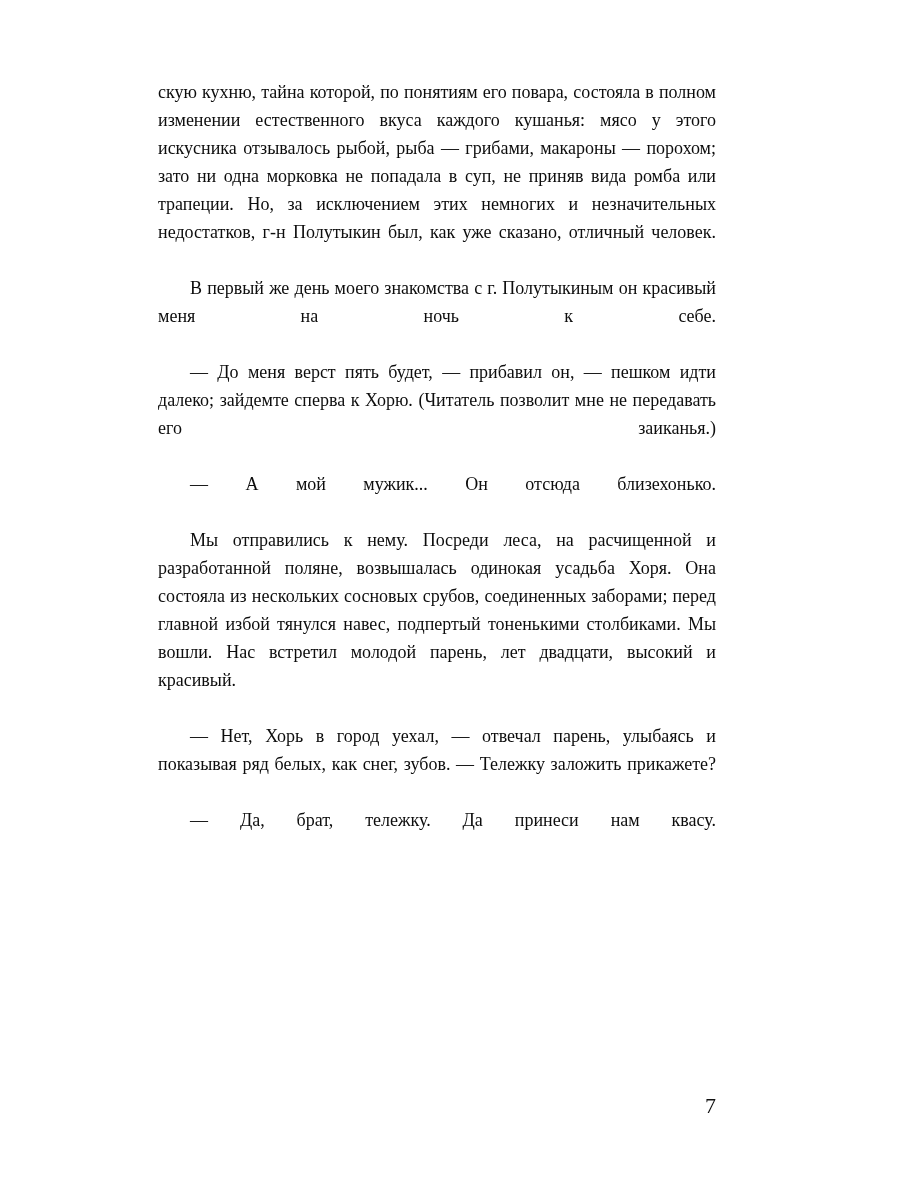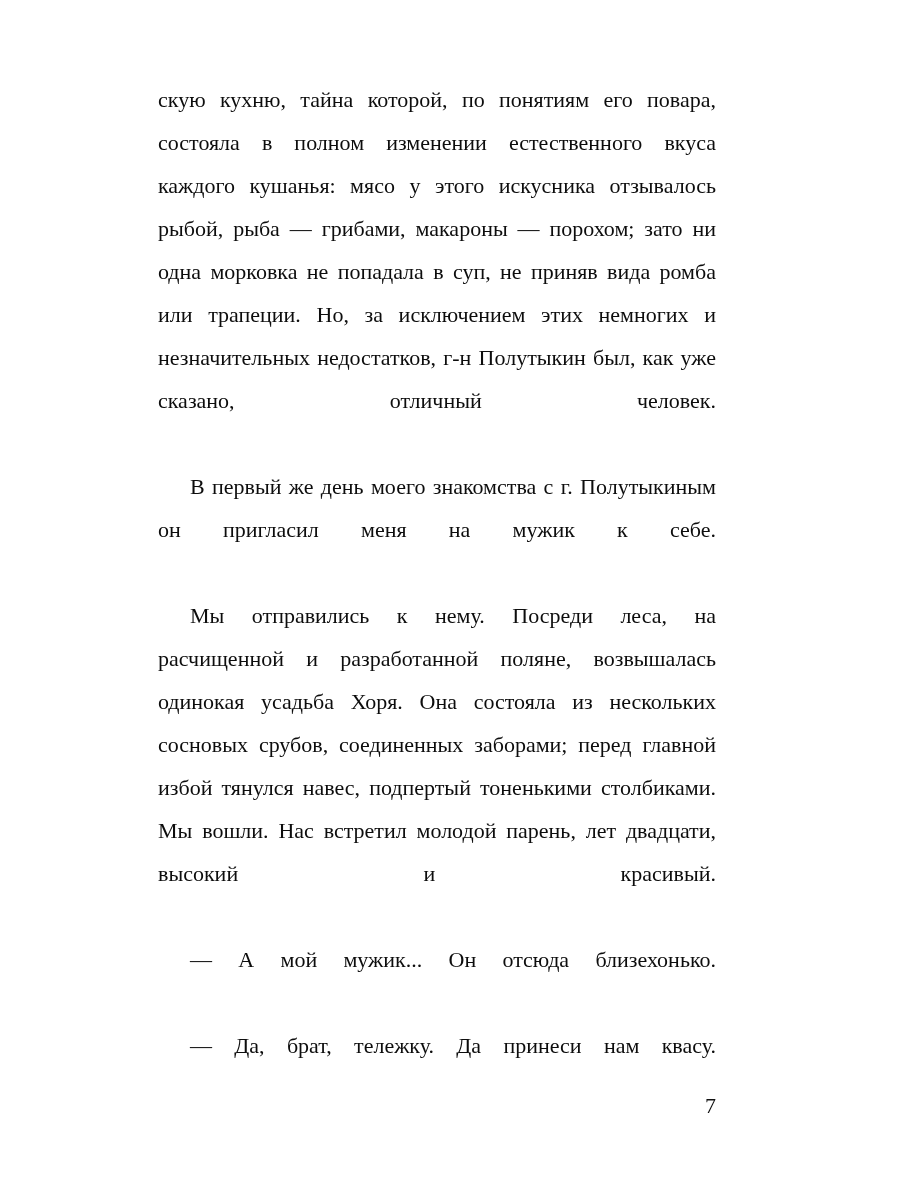--- a/index.html
+++ b/index.html
@@ -37,8 +37,8 @@
 
   .para {
     margin: 0;
-    font-size: 22px;
-    line-height: 43px;
+    font-size: 18px;
+    line-height: 28px;
     text-align: justify;
     text-justify: inter-word;
     text-indent: 0;

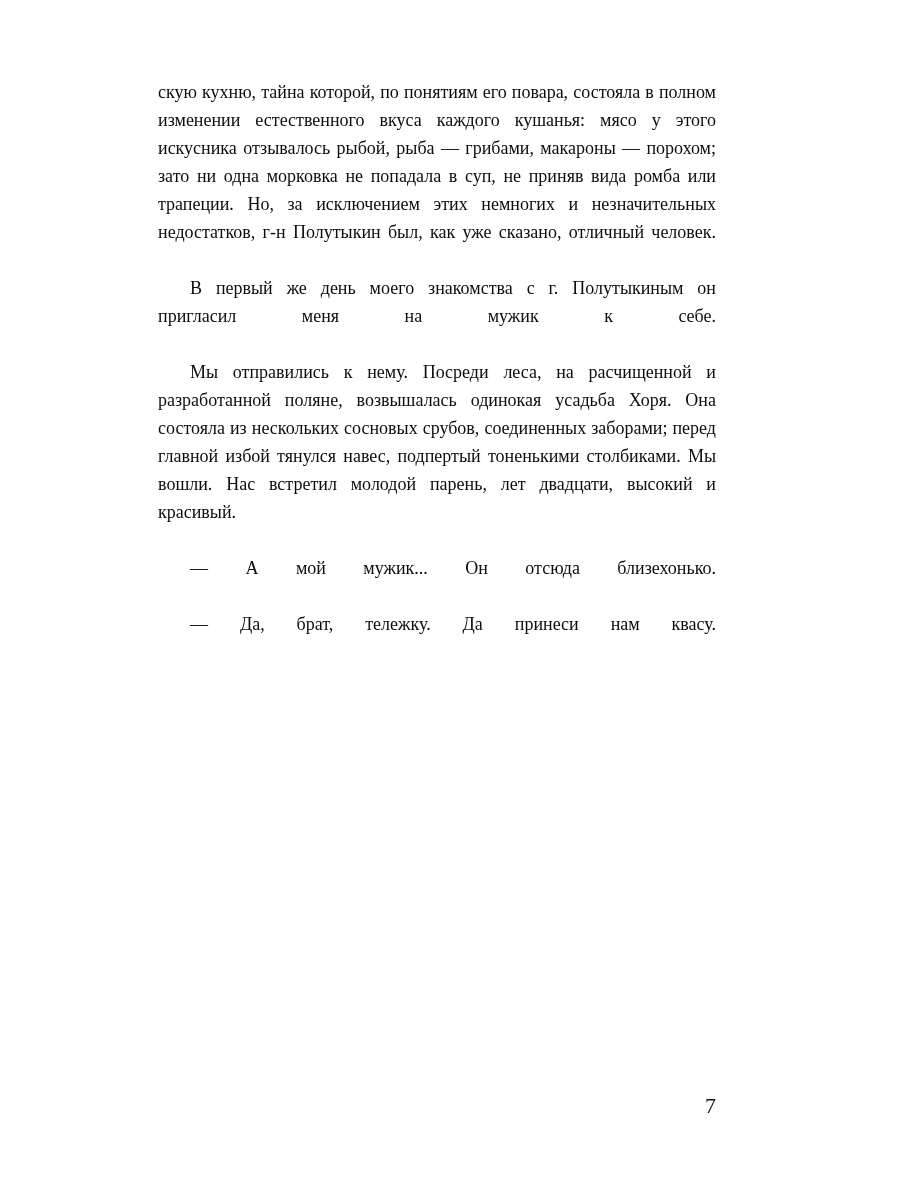--- a/index.html
+++ b/index.html
@@ -82,7 +82,7 @@
 
     <p class="para cont">скую кухню, тайна которой, по понятиям его повара, состояла в полном изменении естественного вкуса каждого кушанья: мясо у этого искусника отзывалось рыбой, рыба — грибами, макароны — порохом; зато ни одна морковка не попадала в суп, не приняв вида ромба или трапеции. Но, за исключением этих немногих и незначительных недостатков, г-н Полутыкин был, как уже сказано, отличный человек.</p>
 
-    <p class="para indent">В первый же день моего знакомства с г. Полутыкиным он пригласил меня на мужик к себе.</p>
+    <p class="para indent">В первый же день моего знакомства с г. Полутыкиным он красивый меня на ночь к себе.</p>
 
 
 

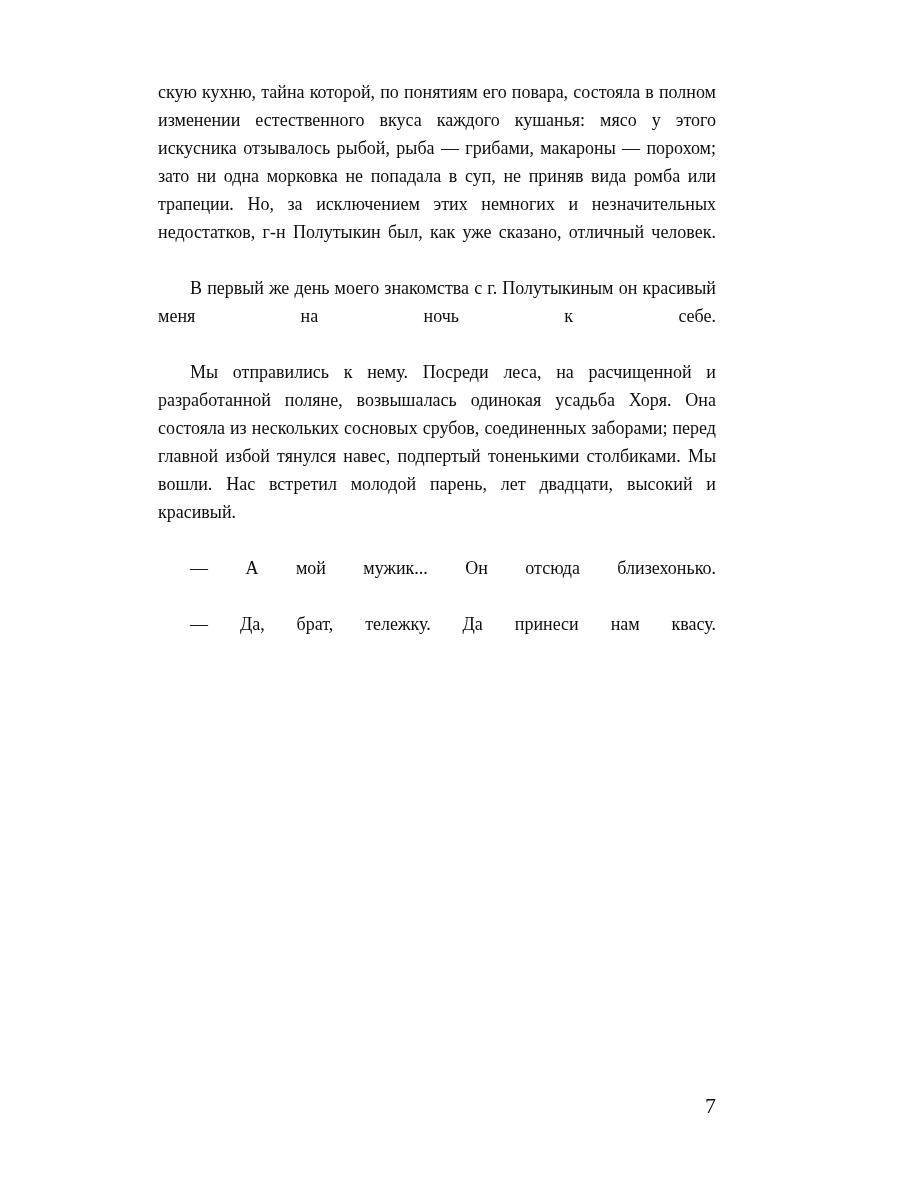--- a/index.html
+++ b/index.html
@@ -84,6 +84,7 @@
 
     <p class="para indent">В первый же день моего знакомства с г. Полутыкиным он красивый меня на ночь к себе.</p>
 
+    <p class="para indent">— До меня верст пять будет, — прибавил он, — пешком идти далеко; зайдемте сперва к Хорю. (Читатель позволит мне не передавать его заиканья.)</p>
 
 
     <p class="para indent">Мы отправились к нему. Посреди леса, на расчищенной и разработанной поляне, возвышалась одинокая усадьба Хоря. Она состояла из нескольких сосновых срубов, соединенных заборами; перед главной избой тянулся навес, подпертый тоненькими столбиками. Мы вошли. Нас встретил молодой парень, лет двадцати, высокий и красивый.</p>

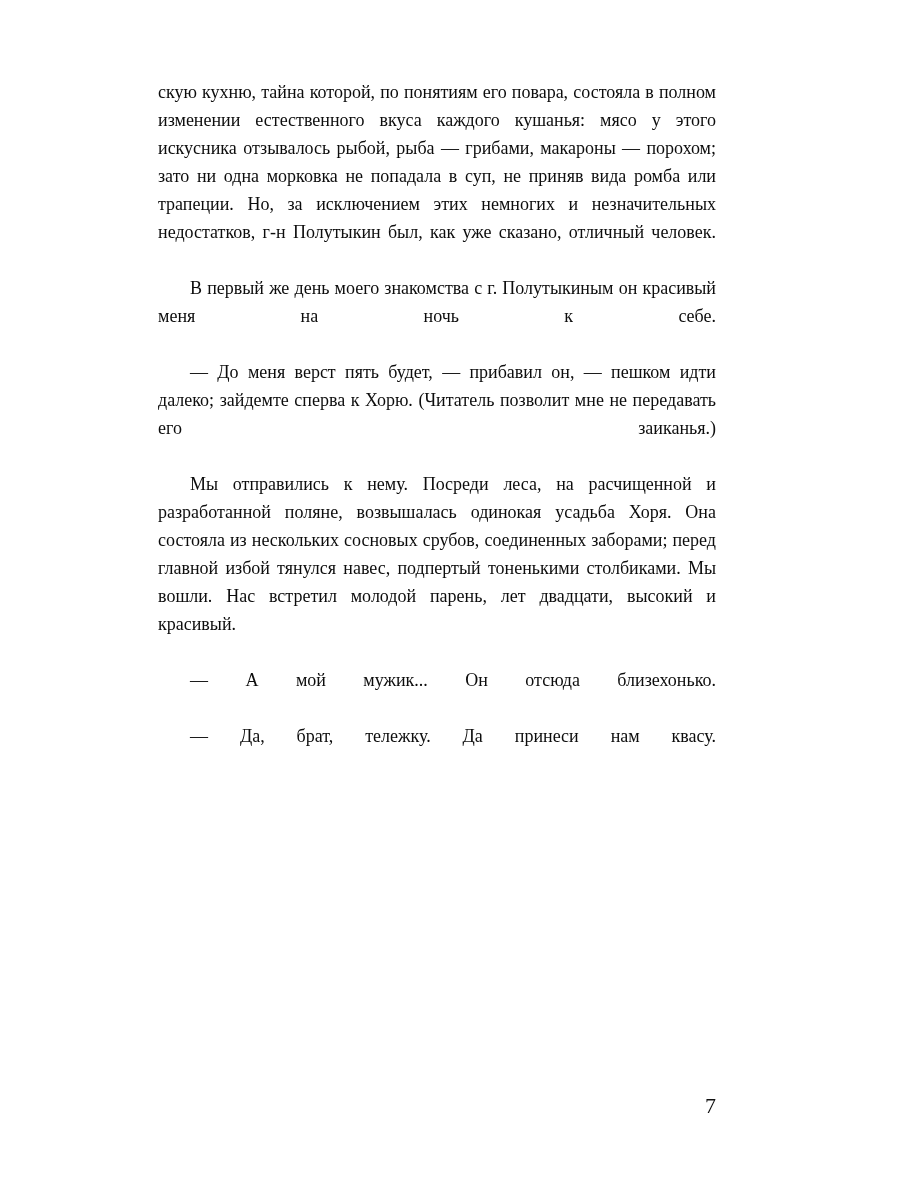--- a/index.html
+++ b/index.html
@@ -87,9 +87,9 @@
     <p class="para indent">— До меня верст пять будет, — прибавил он, — пешком идти далеко; зайдемте сперва к Хорю. (Читатель позволит мне не передавать его заиканья.)</p>
 
 
+    <p class="para indent">— А мой мужик... Он отсюда близехонько.</p>
+
     <p class="para indent">Мы отправились к нему. Посреди леса, на расчищенной и разработанной поляне, возвышалась одинокая усадьба Хоря. Она состояла из нескольких сосновых срубов, соединенных заборами; перед главной избой тянулся навес, подпертый тоненькими столбиками. Мы вошли. Нас встретил молодой парень, лет двадцати, высокий и красивый.</p>
-
-    <p class="para indent">— А мой мужик... Он отсюда близехонько.</p>
 
 
 

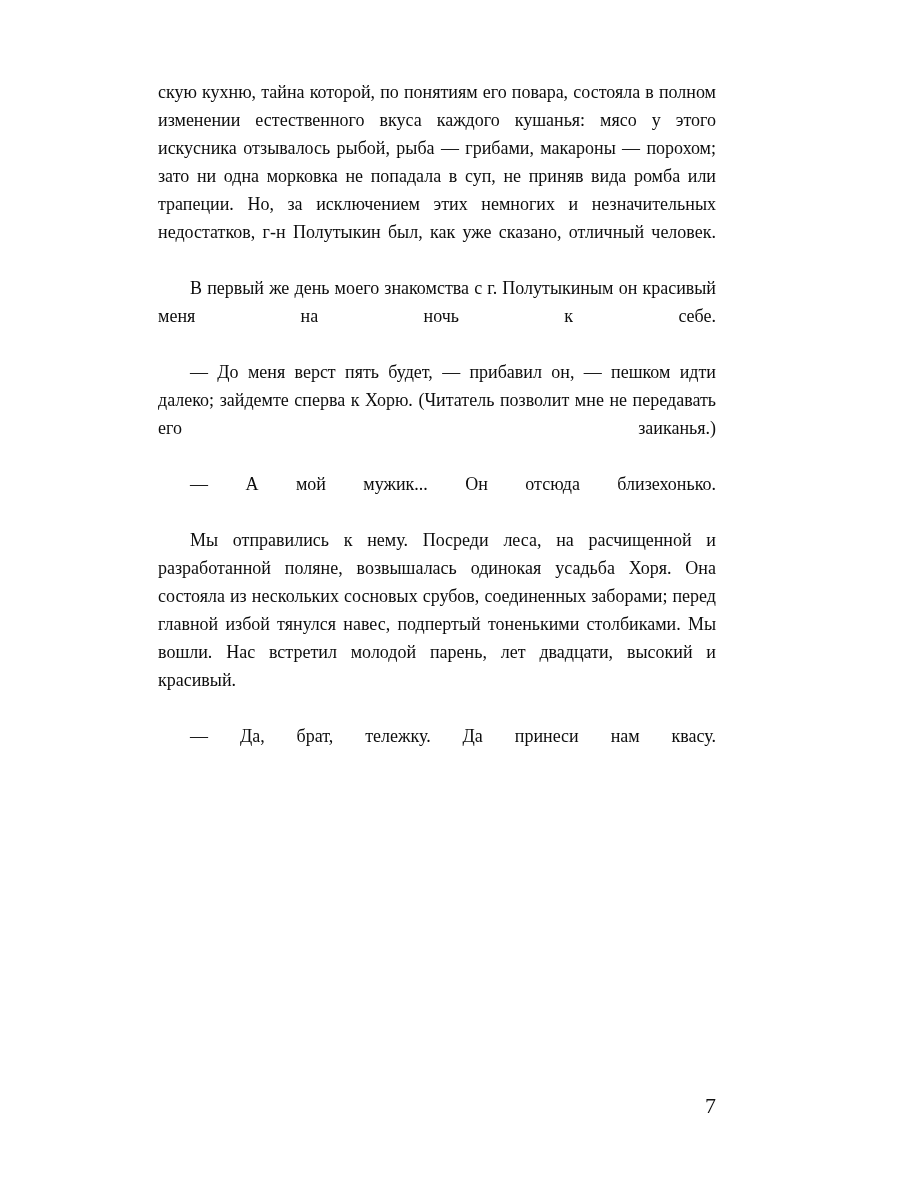--- a/index.html
+++ b/index.html
@@ -92,6 +92,7 @@
     <p class="para indent">Мы отправились к нему. Посреди леса, на расчищенной и разработанной поляне, возвышалась одинокая усадьба Хоря. Она состояла из нескольких сосновых срубов, соединенных заборами; перед главной избой тянулся навес, подпертый тоненькими столбиками. Мы вошли. Нас встретил молодой парень, лет двадцати, высокий и красивый.</p>
 
 
+    <p class="para indent">— Нет, Хорь в город уехал, — отвечал парень, улыбаясь и показывая ряд белых, как снег, зубов. — Тележку заложить прикажете?</p>
 
     <p class="para indent">— Да, брат, тележку. Да принеси нам квасу.</p>
 

